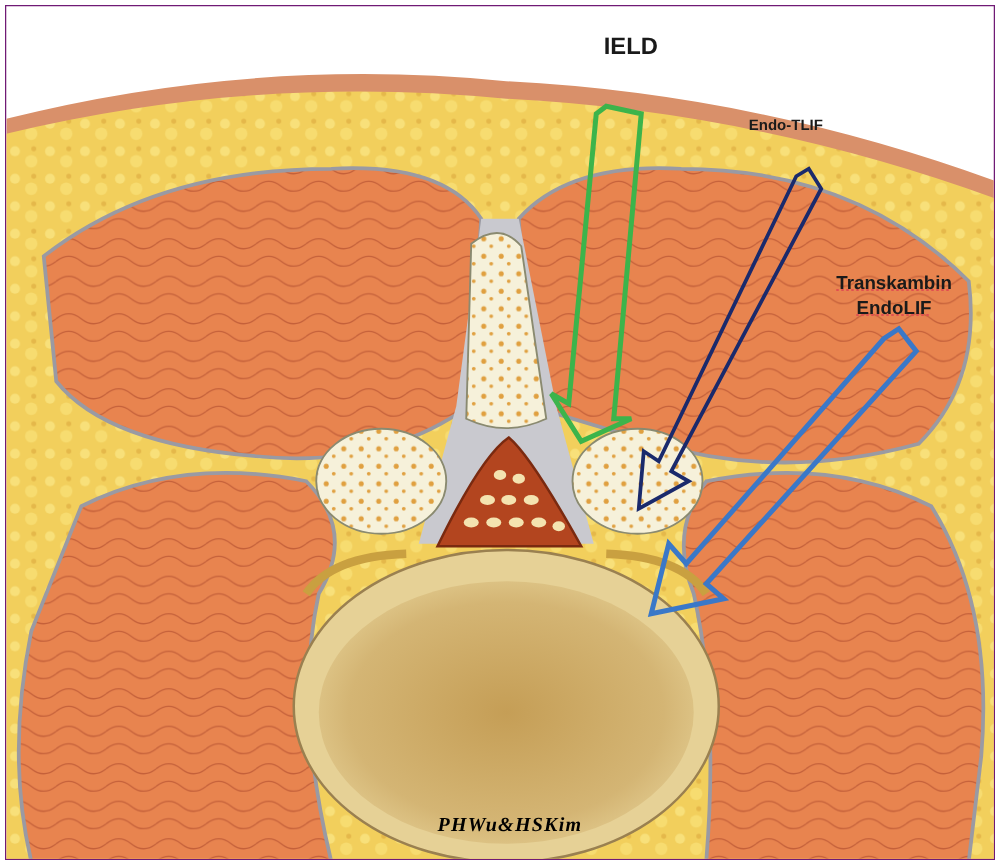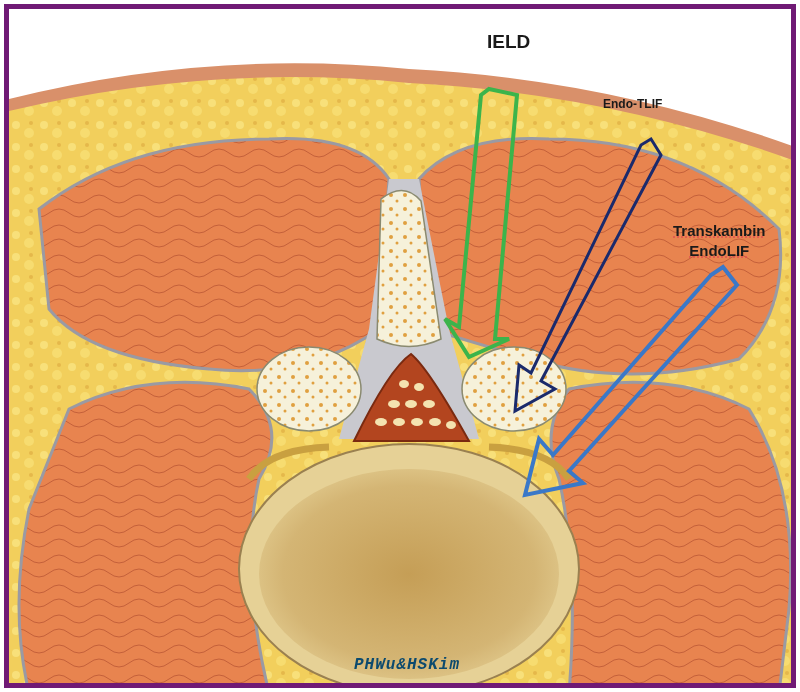--- a/index.html
+++ b/index.html
@@ -4,7 +4,7 @@
 <style>
   html,body{margin:0;padding:0;background:#fff;}
   body{width:800px;height:692px;overflow:hidden;position:relative;font-family:"Liberation Sans",sans-serif;}
-  .frame{position:absolute;left:4px;top:4px;width:792px;height:684px;border:5px solid #701a75;box-sizing:border-box;overflow:hidden;}
+  .frame{position:absolute;left:4px;top:4px;width:792px;height:684px;border:1px solid #701a75;box-sizing:border-box;overflow:hidden;}
   svg{position:absolute;left:0;top:0;}
   .label{position:absolute;font-family:"Liberation Sans",sans-serif;font-weight:bold;color:#1a1a1a;text-align:center;white-space:nowrap;}
   .l-ield{left:478px;top:22px;font-size:19px;}

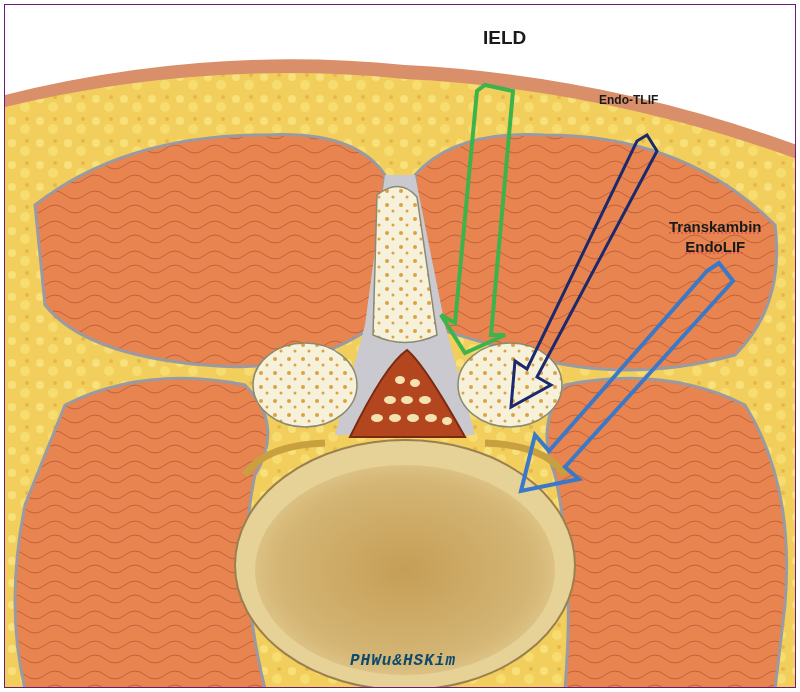--- a/index.html
+++ b/index.html
@@ -11,7 +11,7 @@
   .l-endo{left:594px;top:80px;font-size:12px;line-height:30px;}
   .l-trans{left:664px;top:212px;font-size:15px;line-height:20px;}
   .l-trans span{display:block;text-decoration:underline;text-decoration-color:#e05050;text-decoration-style:dotted;}
-  .sig{position:absolute;left:345px;top:647px;font-family:Liberation Mono, monospace;font-style:italic;font-weight:bold;font-size:16px;color:#0c4a6e;letter-spacing:1px;}
+  .sig{position:absolute;left:345px;top:647px;font-family:Liberation Serif, serif;font-style:italic;font-weight:bold;font-size:16px;color:#000000;letter-spacing:1px;}
 </style>
 </head>
 <body>

